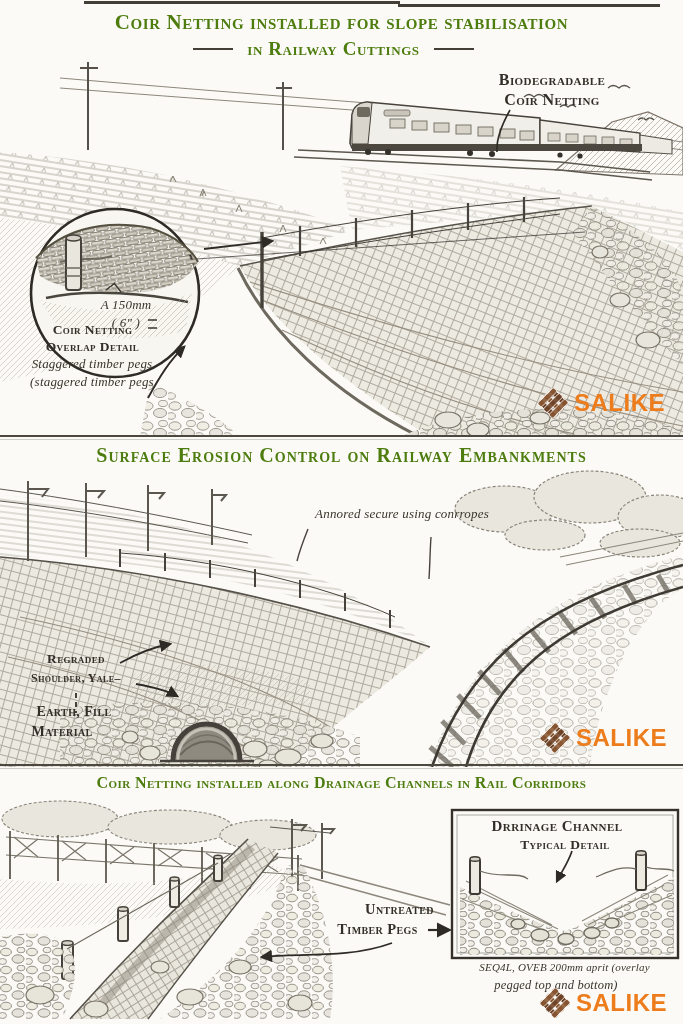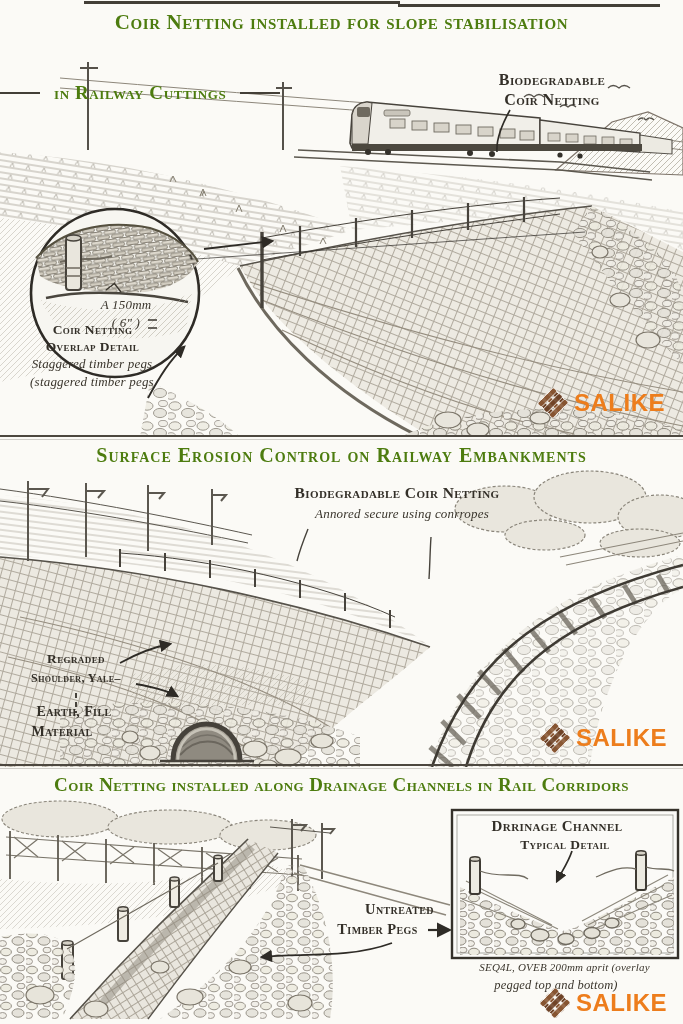--- a/index.html
+++ b/index.html
@@ -18,7 +18,7 @@
   .divider.echo{height:1px;opacity:.25;}
   .lbl{font-weight:700;letter-spacing:.4px;color:#332f28;text-align:center;line-height:1.25;}
   .hand{font-style:italic;font-weight:400;color:#3a352c;letter-spacing:.2px;text-align:center;}
-  .t2wrap{left:0;right:16px;display:flex;align-items:center;gap:14px;margin-top:44px;}
+  .t2wrap{left:0;right:16px;display:flex;justify-content:center;align-items:center;gap:14px;}
   .t2dash{width:40px;height:2px;background:#433f37;}
   .logo{display:flex;align-items:center;gap:6px;}
   .logo-txt{font-family:"Liberation Sans","DejaVu Sans",sans-serif;font-weight:700;

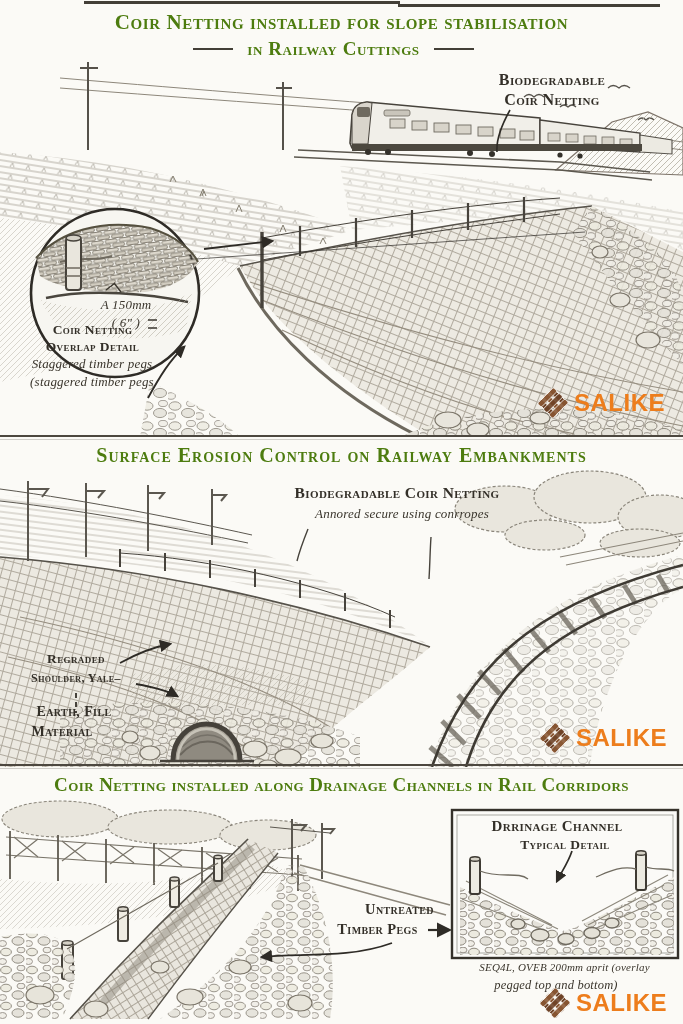--- a/index.html
+++ b/index.html
@@ -443,7 +443,6 @@
 
   <div class="abs ttl sc" style="top:444px;font-size:20px;letter-spacing:1px">Surface Erosion Control on Railway Embankments</div>
 
-  <div class="abs lbl sc" style="left:247px;top:483px;width:300px;font-size:15.5px">Biodegradable Coir Netting</div>
   <div class="abs hand" style="left:262px;top:506px;width:280px;font-size:13px">Annored secure using conrropes</div>
 
   <div class="abs lbl sc" style="left:2px;top:651px;width:148px;font-size:13.5px">Regraded</div>

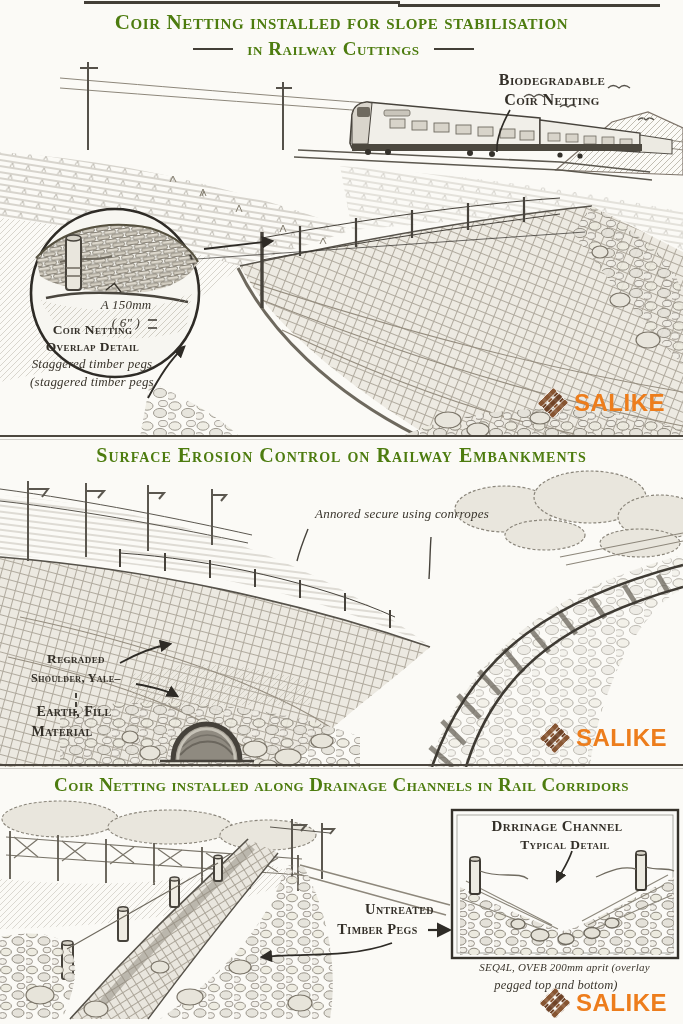--- a/index.html
+++ b/index.html
@@ -450,7 +450,7 @@
   <div class="abs lbl sc" style="left:4px;top:703px;width:140px;font-size:14px">Earth, Fill</div>
   <div class="abs lbl sc" style="left:0;top:723px;width:124px;font-size:14px">Material</div>
 
-  <div class="abs ttl sc" style="top:774px;font-size:19px;letter-spacing:.4px">Coir Netting installed along Drainage Channels in Rail Corridors</div>
+  <div class="abs ttl sc" style="top:774px;font-size:16px;letter-spacing:.4px">Coir Netting installed along Drainage Channels in Rail Corridors</div>
 
   <div class="abs lbl sc" style="left:452px;top:817px;width:210px;font-size:15px">Drrinage Channel</div>
   <div class="abs lbl sc" style="left:452px;top:837px;width:226px;font-size:13.5px">Typical Detail</div>

